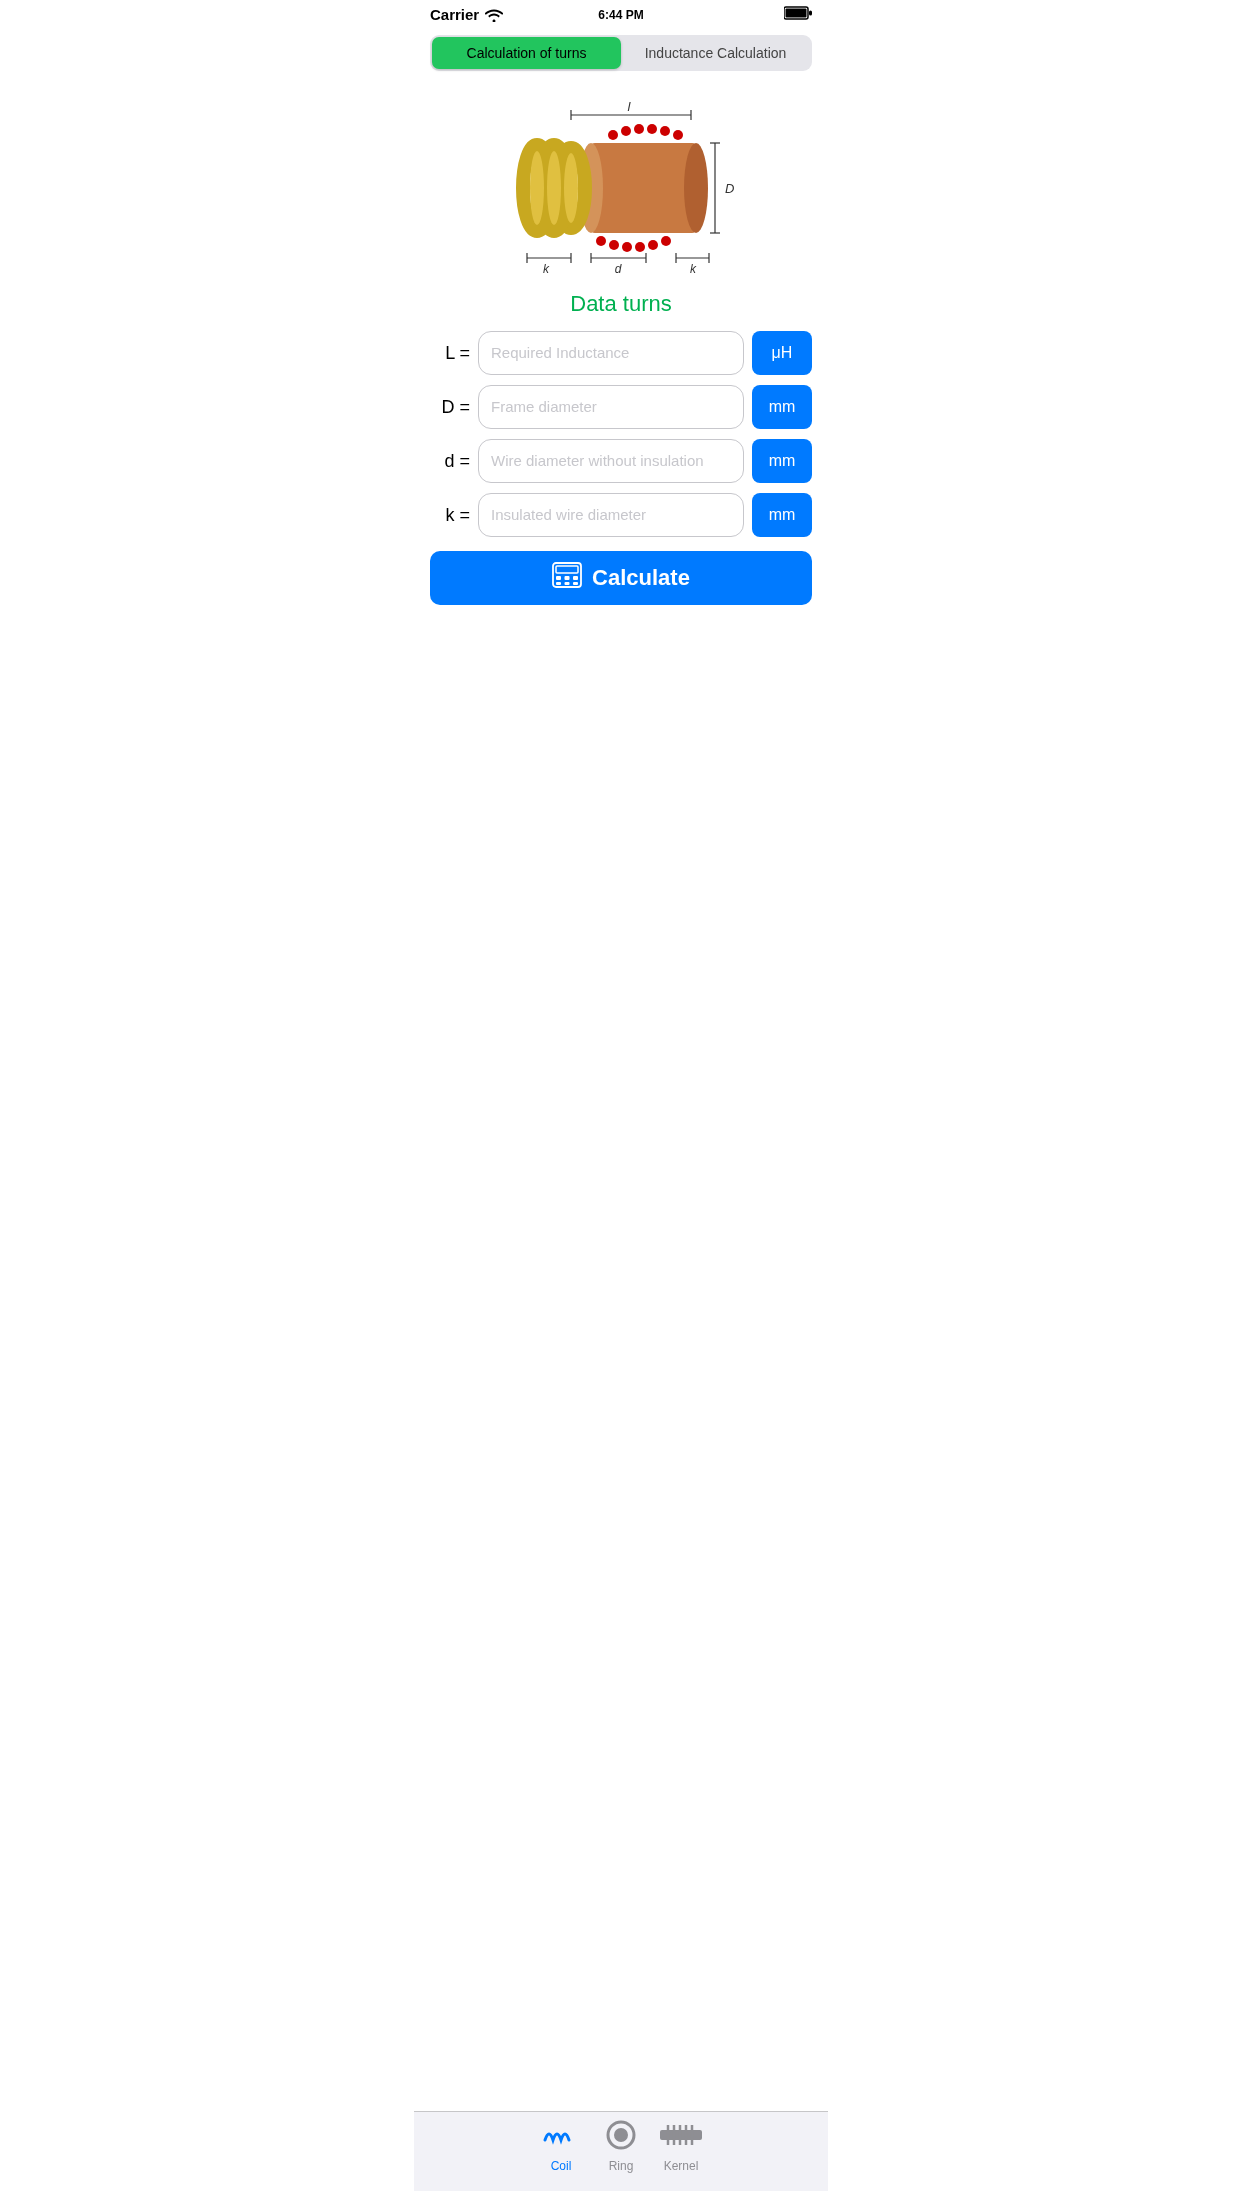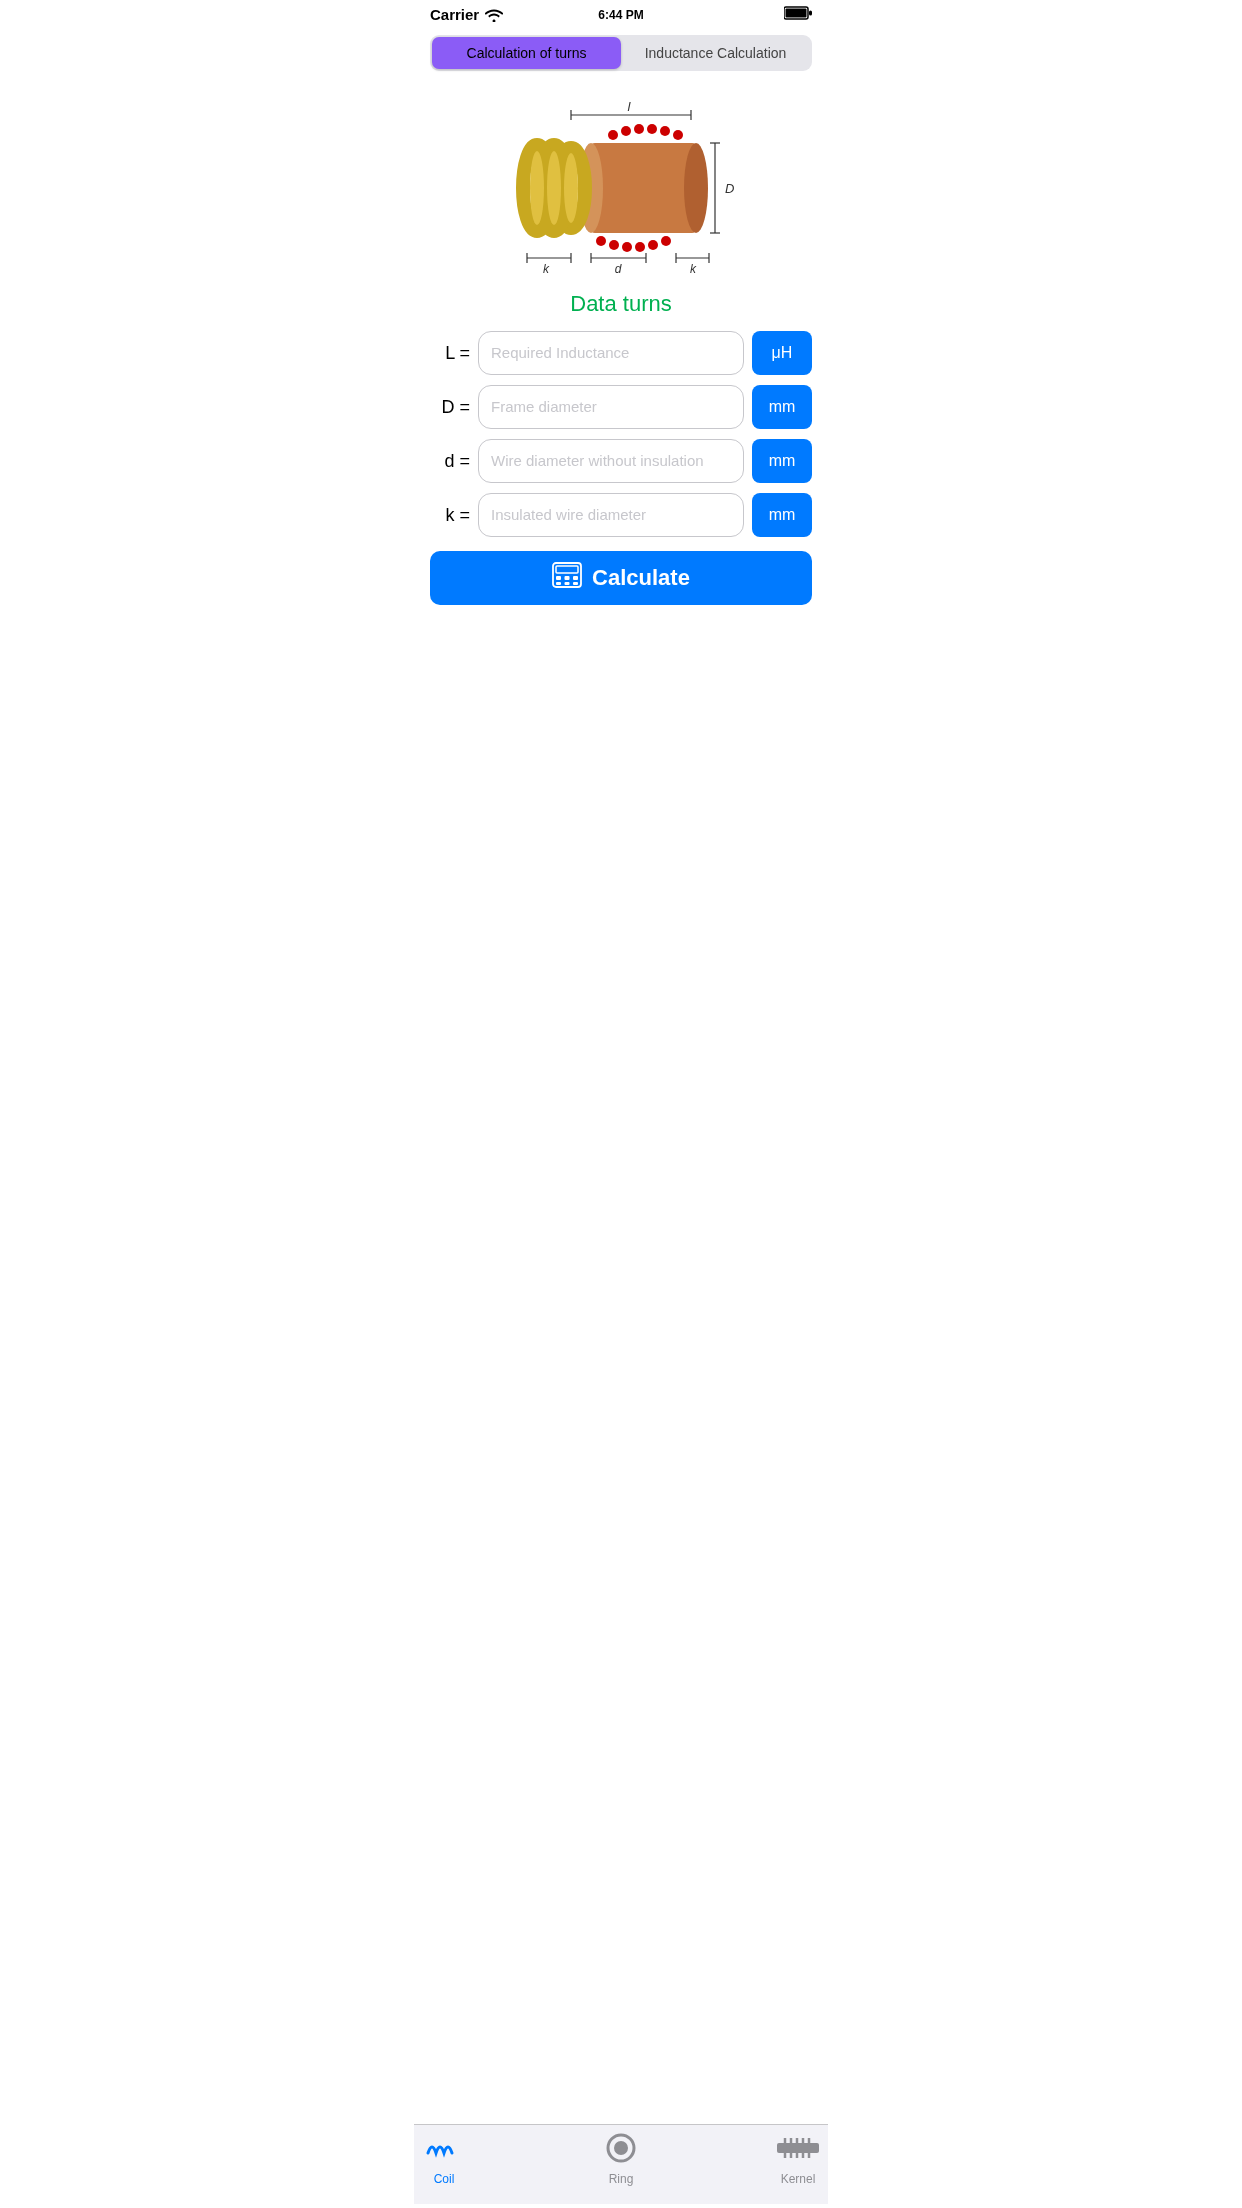--- a/index.html
+++ b/index.html
@@ -47,7 +47,7 @@
       transition: background 0.2s;
     }
     .segment-btn.active {
-      background: #8b5cf6;
+      background: #22c55e;
       color: #000000;
       box-shadow: 0 1px 3px rgba(0,0,0,0.2);
     }

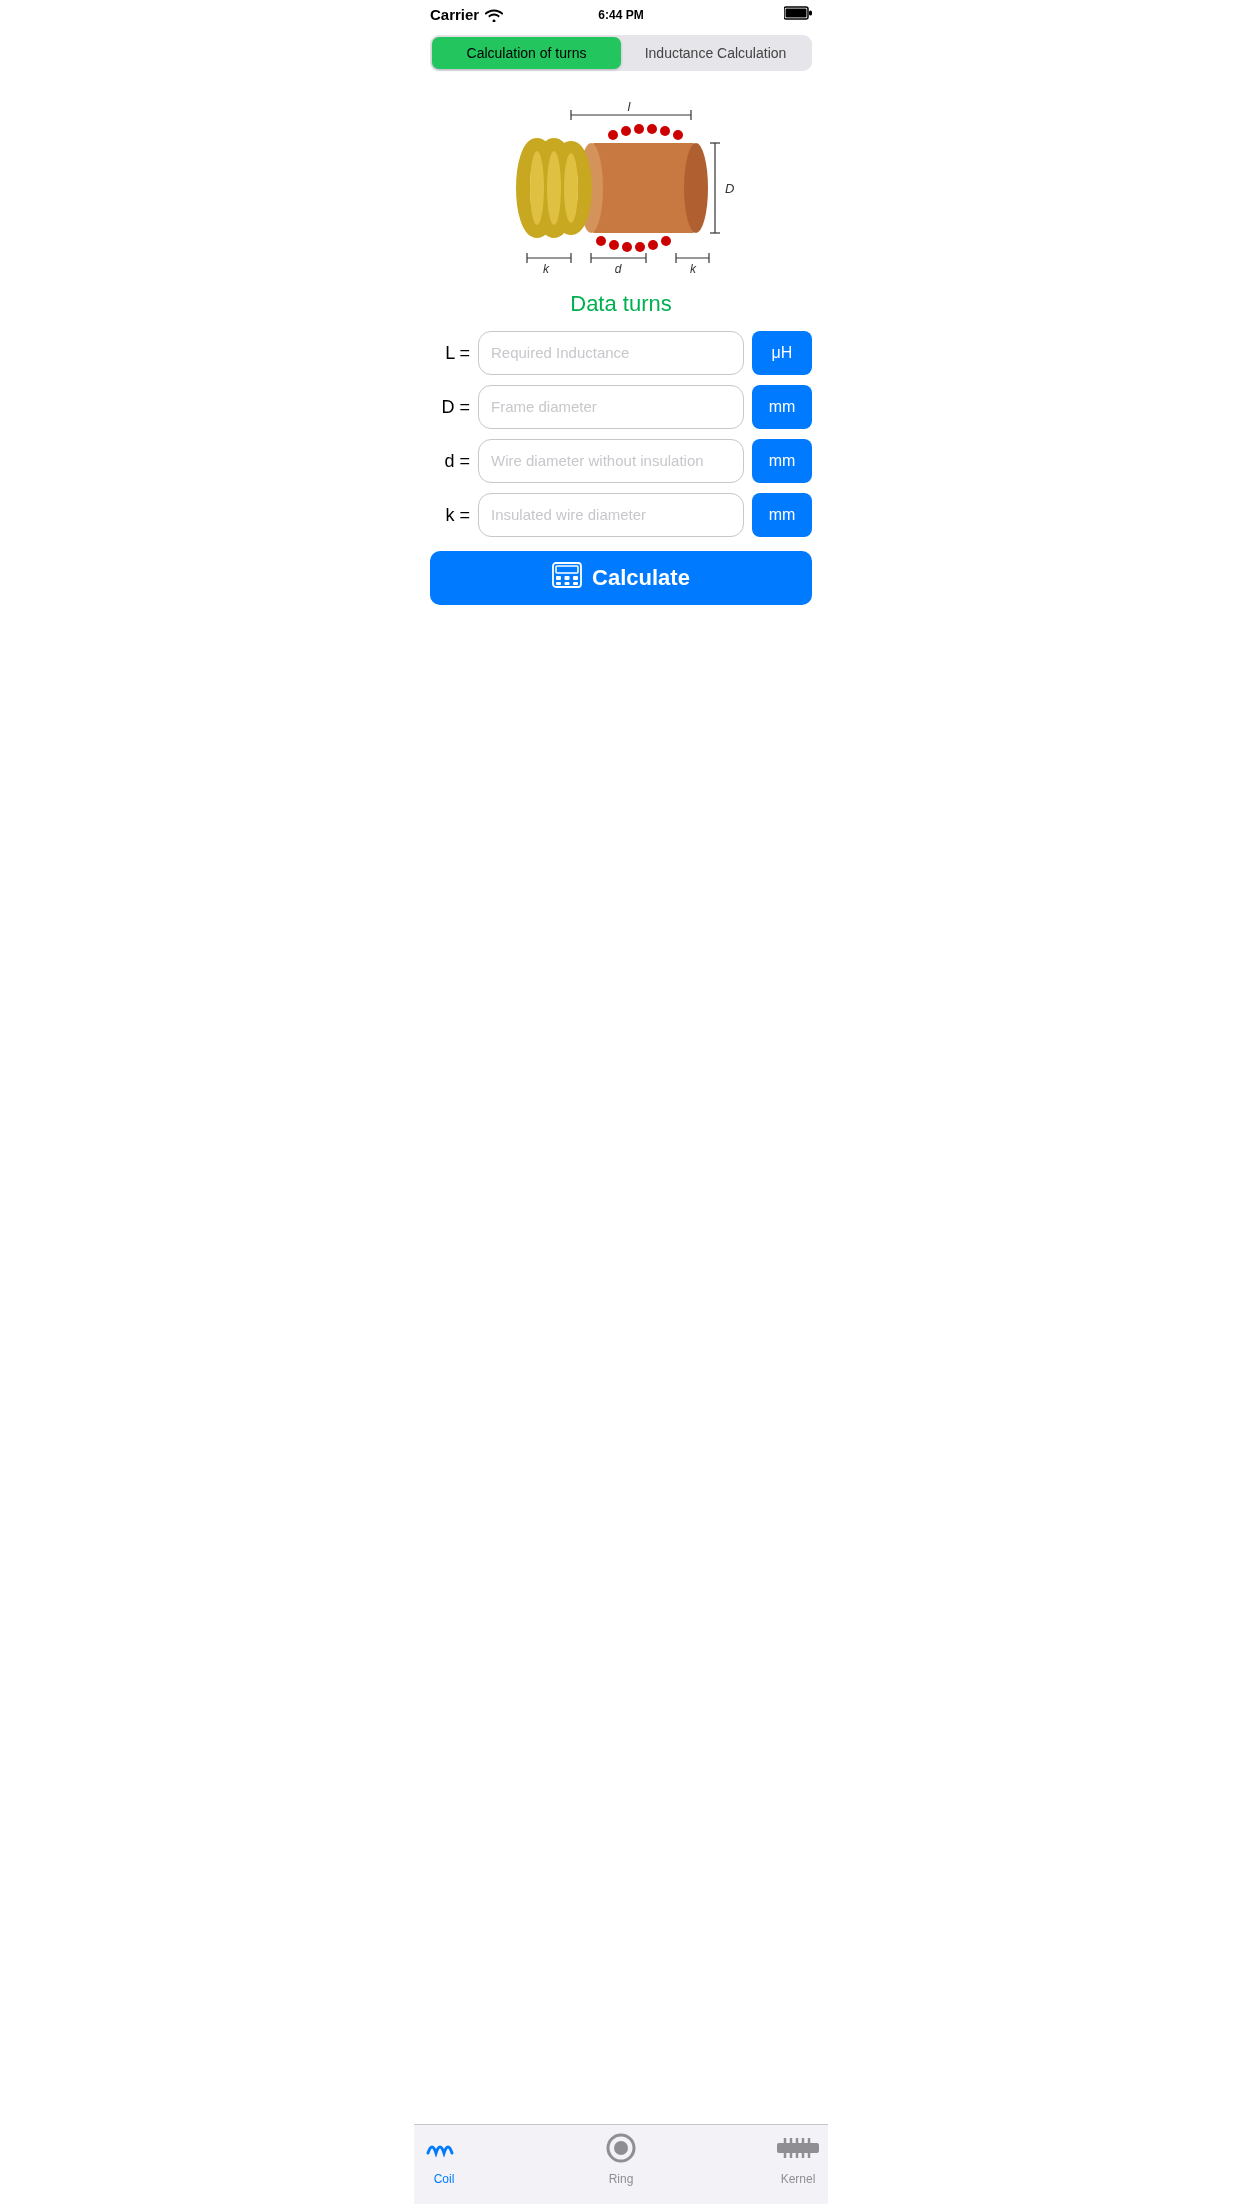--- a/index.html
+++ b/index.html
@@ -144,7 +144,7 @@
     
     .bottom-tab-bar {
       position: fixed;
-      bottom: 4px;
+      bottom: 17px;
       left: 50%;
       transform: translateX(-50%);
       width: 414px;
@@ -153,7 +153,7 @@
       border-top: 1px solid #c6c6c8;
       display: flex;
       align-items: center;
-      justify-content: space-between;
+      justify-content: center;
       padding-bottom: 10px;
     }
     .tab-item {

